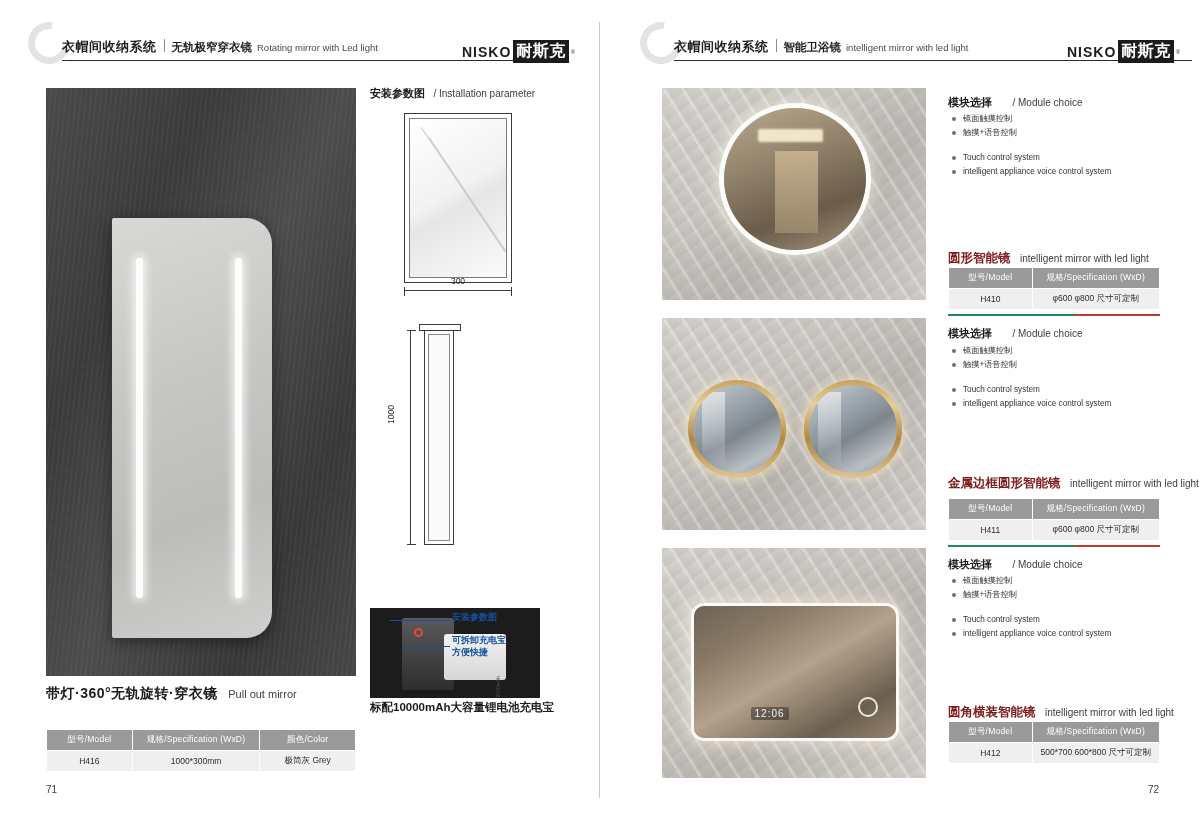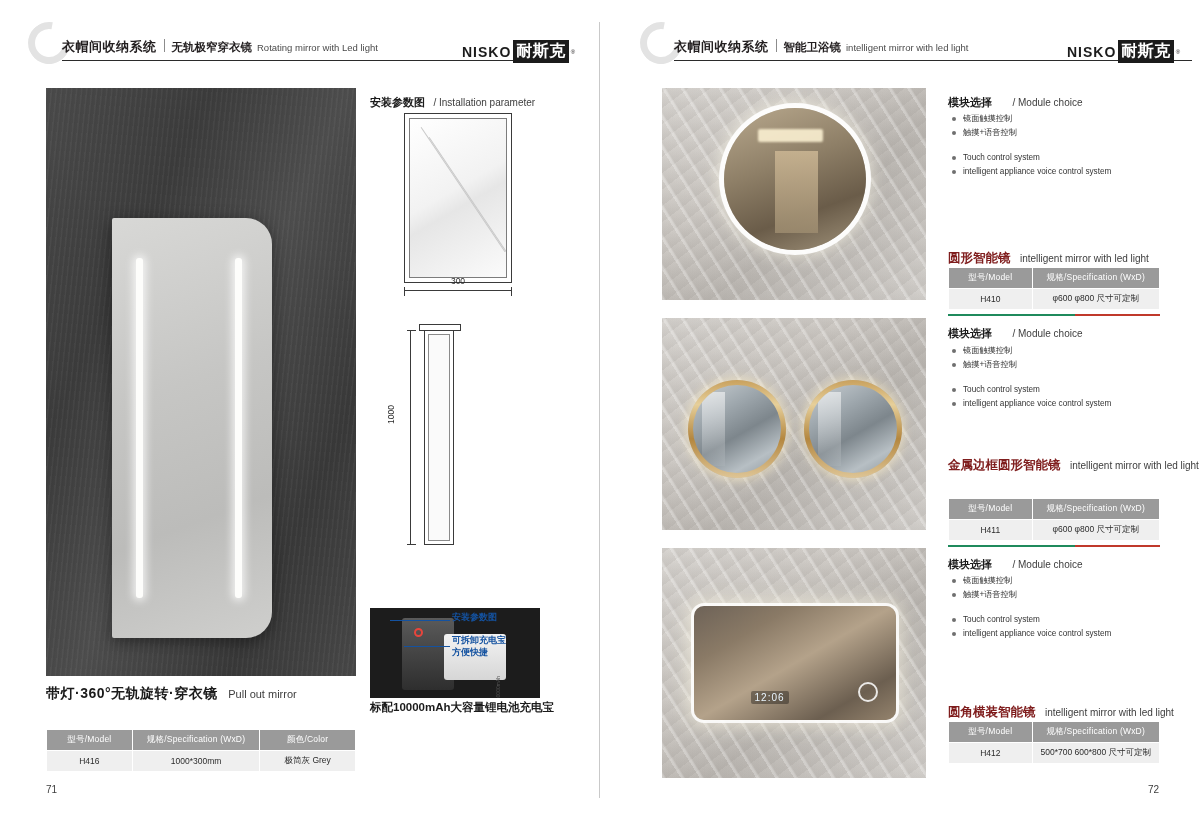--- a/index.html
+++ b/index.html
@@ -192,7 +192,7 @@
   
   .inst-title {
     position: absolute;
-    left: 370px; top: 92px;
+    left: 370px; top: 83px;
     white-space: nowrap;
   }
   .inst-title .cn { font-size: 11px; font-weight: bold; color: #1b1b1b; }

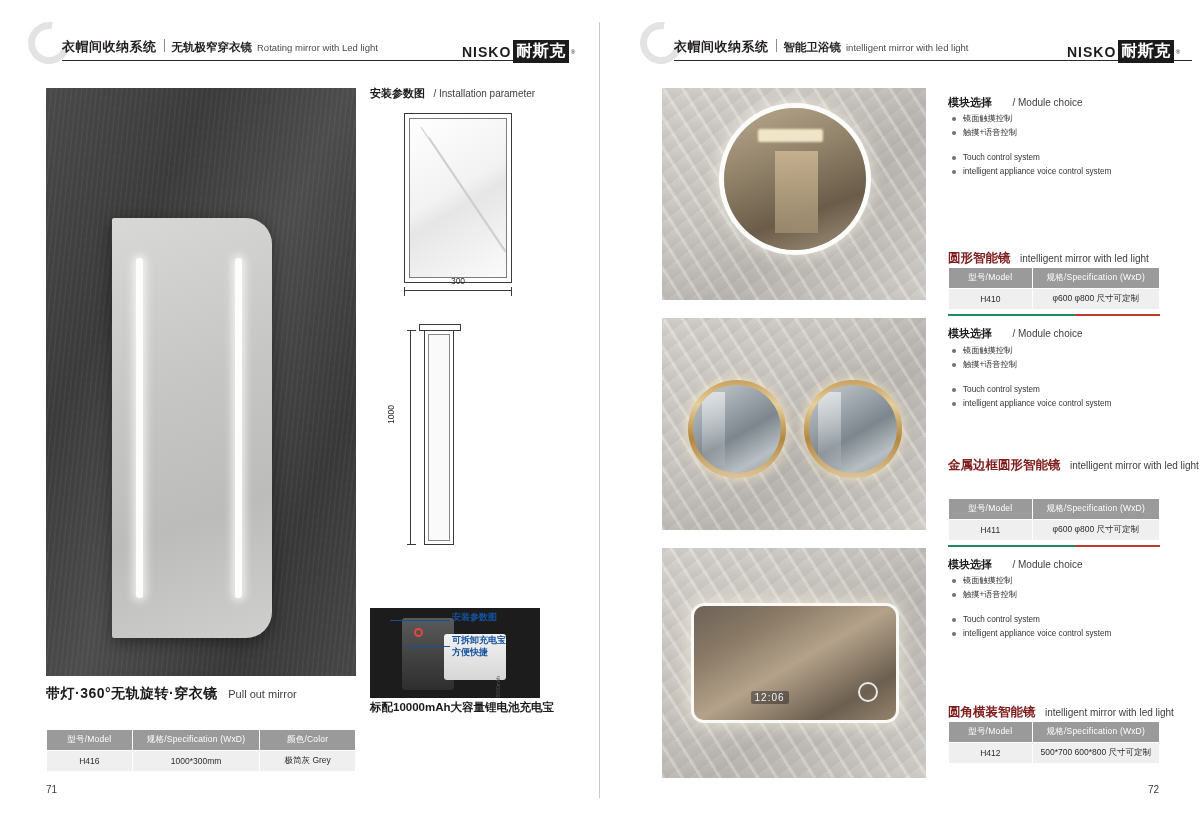--- a/index.html
+++ b/index.html
@@ -678,7 +678,7 @@
         <li>intelligent appliance voice control system</li>
       </ul>
     </div>
-    <div class="prod-cap" style="left:348px; top:455px;">
+    <div class="prod-cap" style="left:348px; top:473px;">
       <span class="cn">金属边框圆形智能镜</span>
       <span class="en">intelligent mirror with led light</span>
     </div>

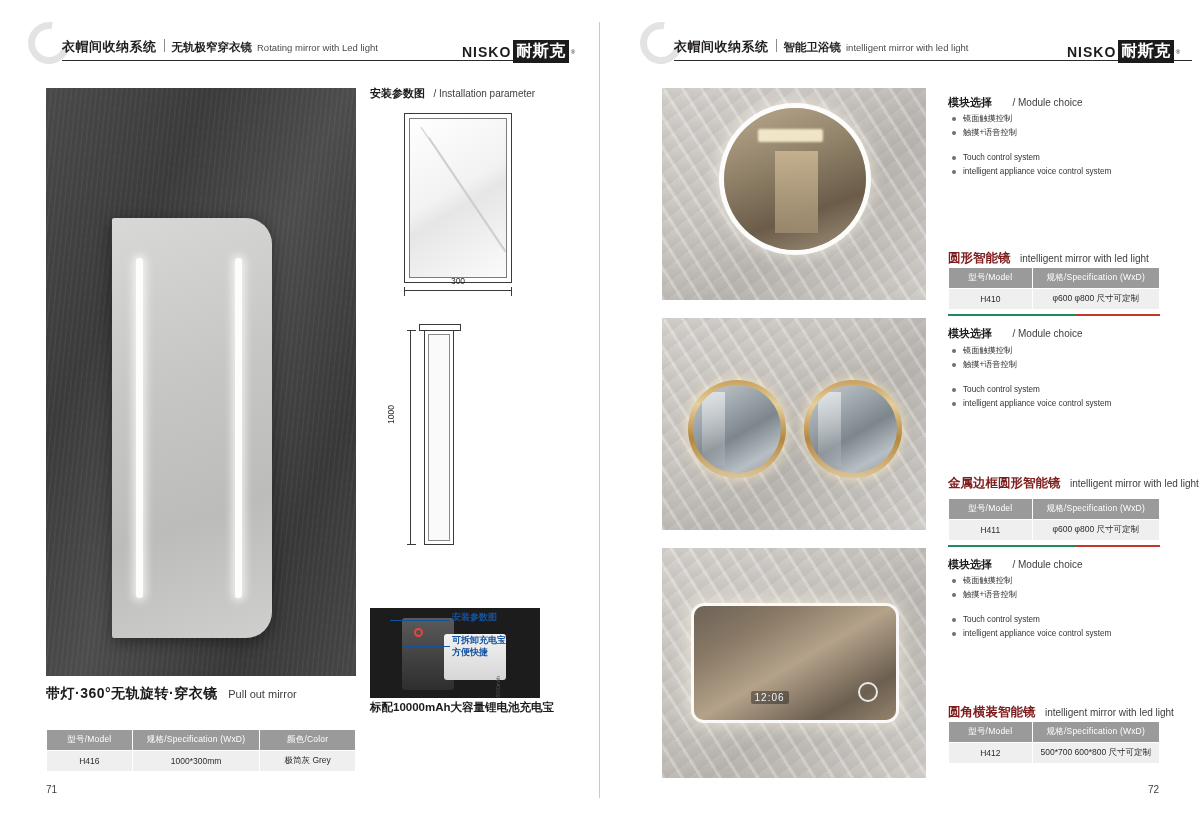--- a/index.html
+++ b/index.html
@@ -697,7 +697,7 @@
 
     <div class="blk-photo" style="left:62px; top:548px; height:230px;">
       <div class="marble"></div>
-      <div class="rect-mirror" style="left:32px; top:58px; width:202px; height:114px;">
+      <div class="rect-mirror" style="left:32px; top:58px; width:202px; height:132px;">
         <div class="clock">12:06</div>
         <div class="btn"></div>
       </div>

